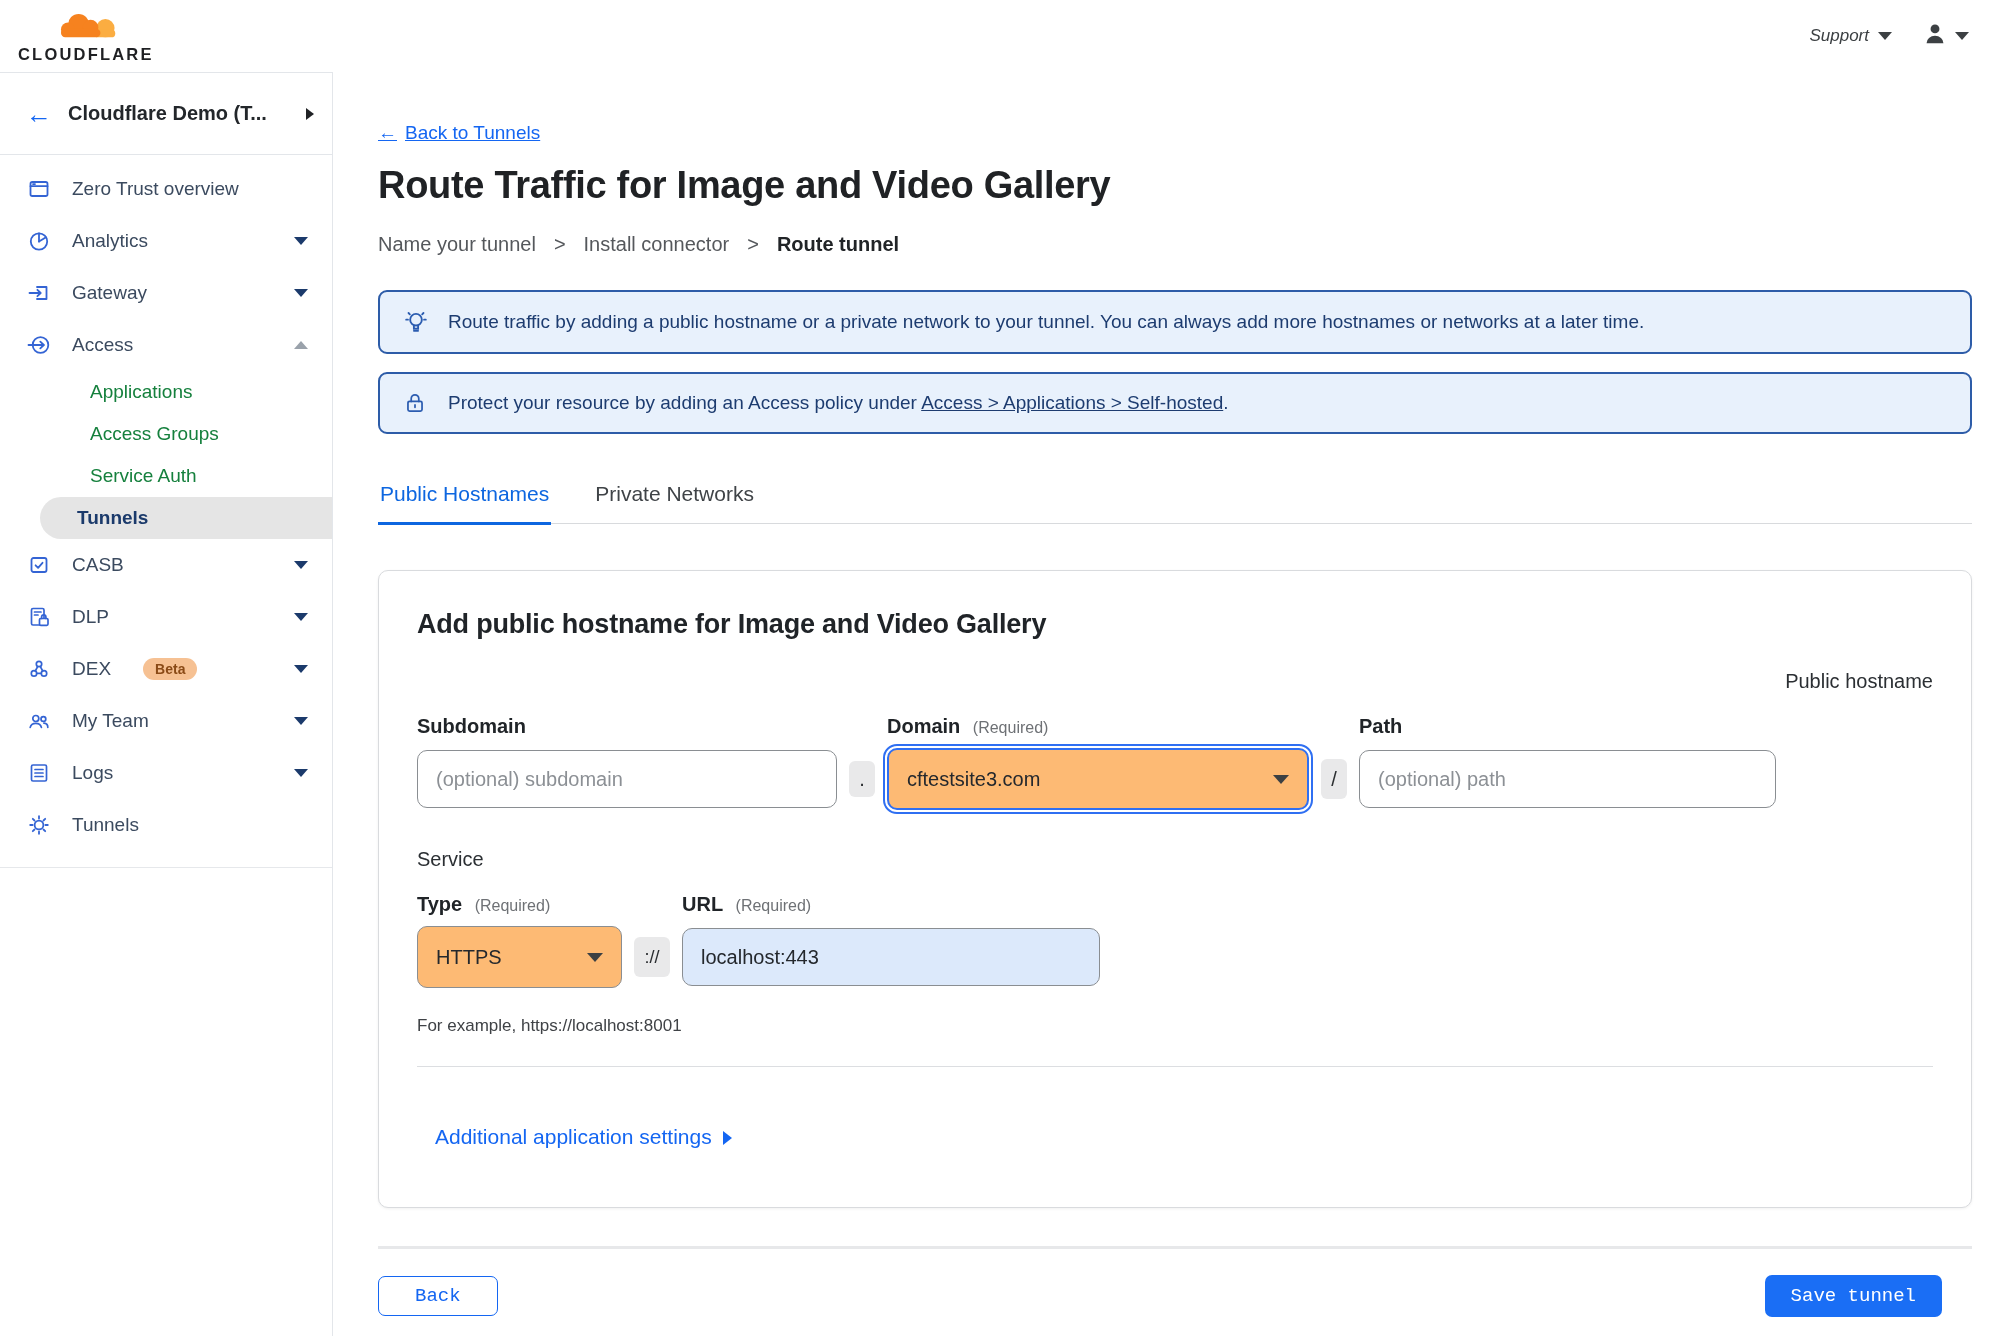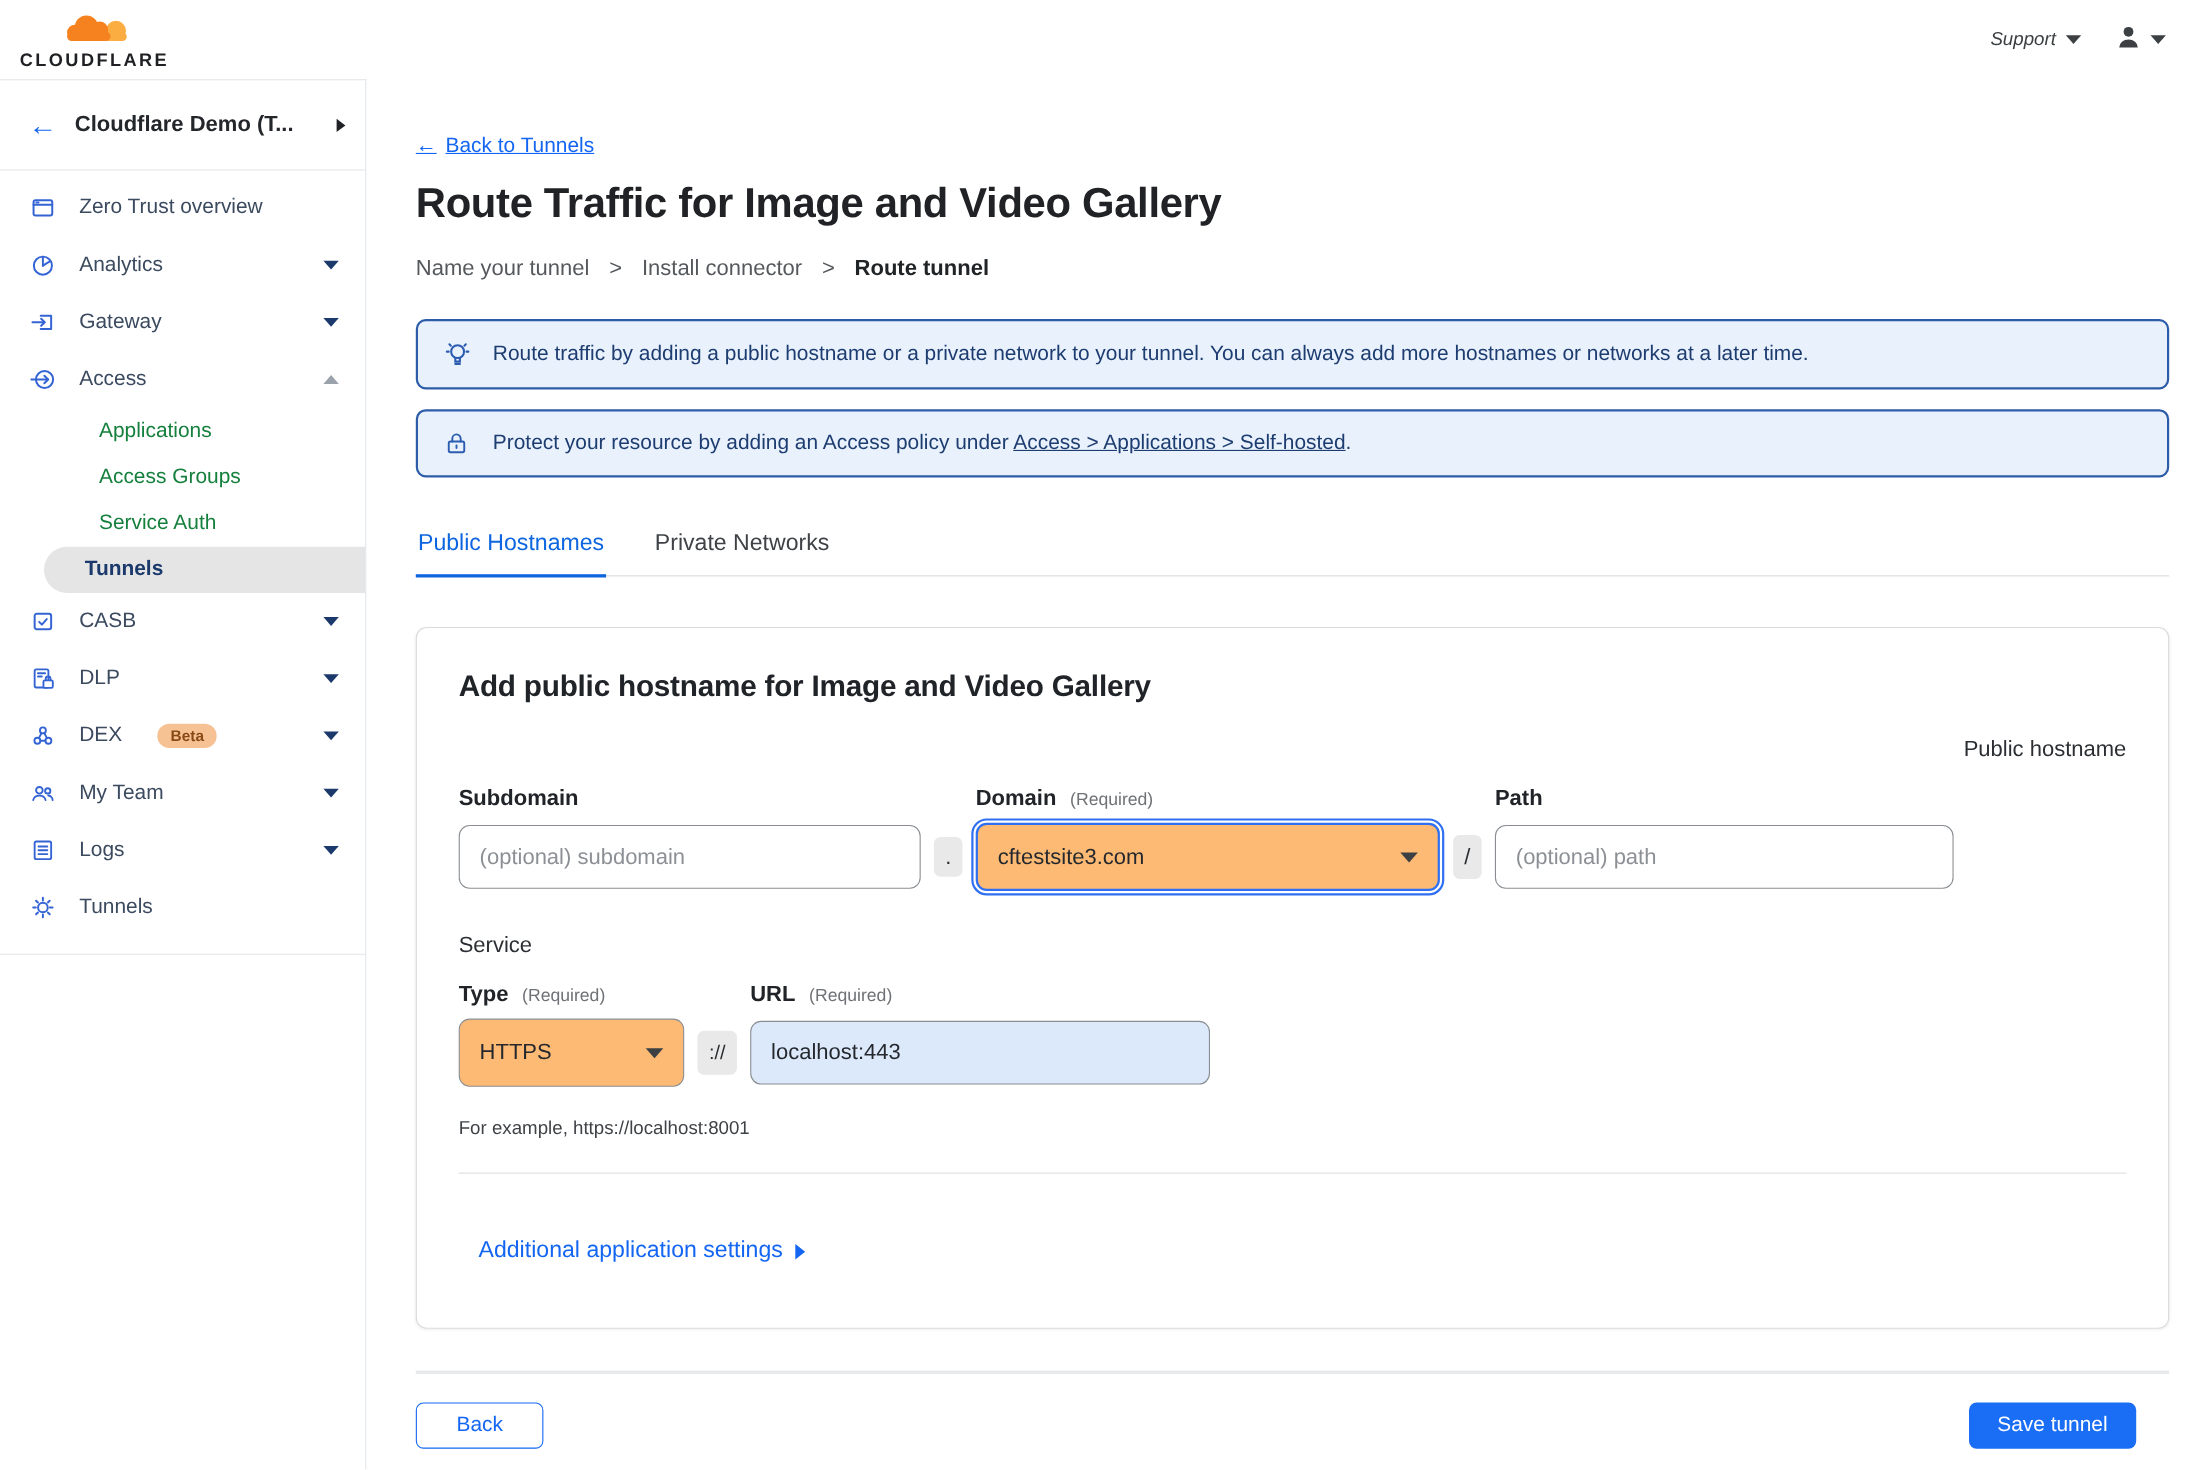--- a/index.html
+++ b/index.html
@@ -73,7 +73,7 @@
   .addl-caret { width:0; height:0; border-top:7px solid transparent; border-bottom:7px solid transparent; border-left:9px solid #1466f2; margin-top:2px; }
   
   .footer-divider { height:3px; background:#e7e8ea; margin-top:38px; }
-  .footer { display:flex; justify-content:space-between; margin-top:26px; padding-right:30px; }
+  .footer { display:flex; justify-content:space-between; align-items:center; margin-top:26px; padding-right:30px;font-family:Liberation Mono, monospace; }
   .btn { font-family:inherit; font-size:19px; border-radius:7px; cursor:pointer; }
   .btn-outline { background:#fff; color:#1466f2; border:1.5px solid #1466f2; padding:8px 36px; }
   .btn-primary { background:#1a6ef5; color:#fff; border:none; padding:10px 26px; }

